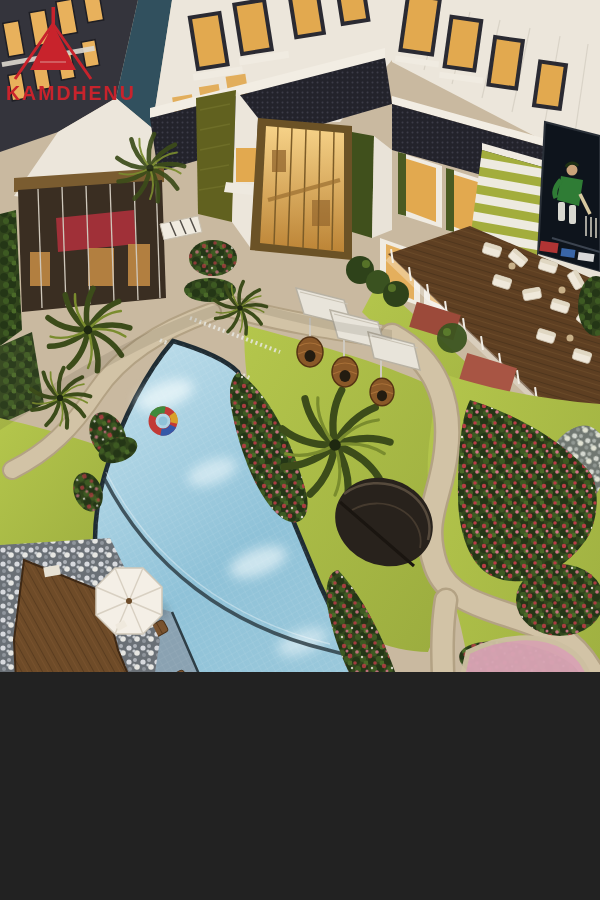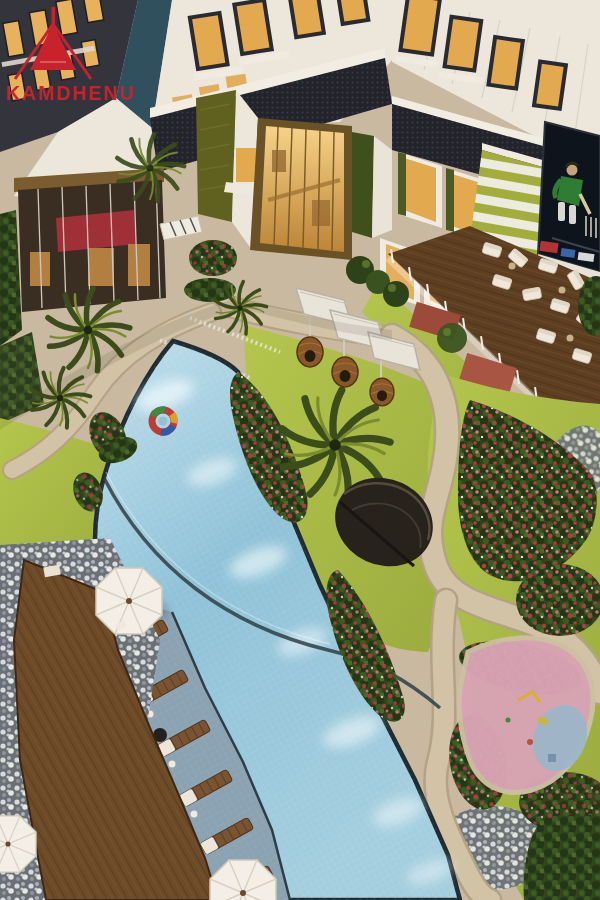--- a/index.html
+++ b/index.html
@@ -3,7 +3,7 @@
 <meta charset="utf-8">
 <style>
   html,body{margin:0;padding:0;background:#222;}
-  .stage{width:600px;height:900px;position:relative;overflow:hidden;background:var(--courtyard,#c9b9a0);}
+  .stage{width:600px;height:672px;position:relative;overflow:hidden;background:var(--courtyard,#c9b9a0);}
   svg{display:block;}
   text{font-family:"Liberation Sans",sans-serif;}
   .fill-facade{fill:var(--facade);}

